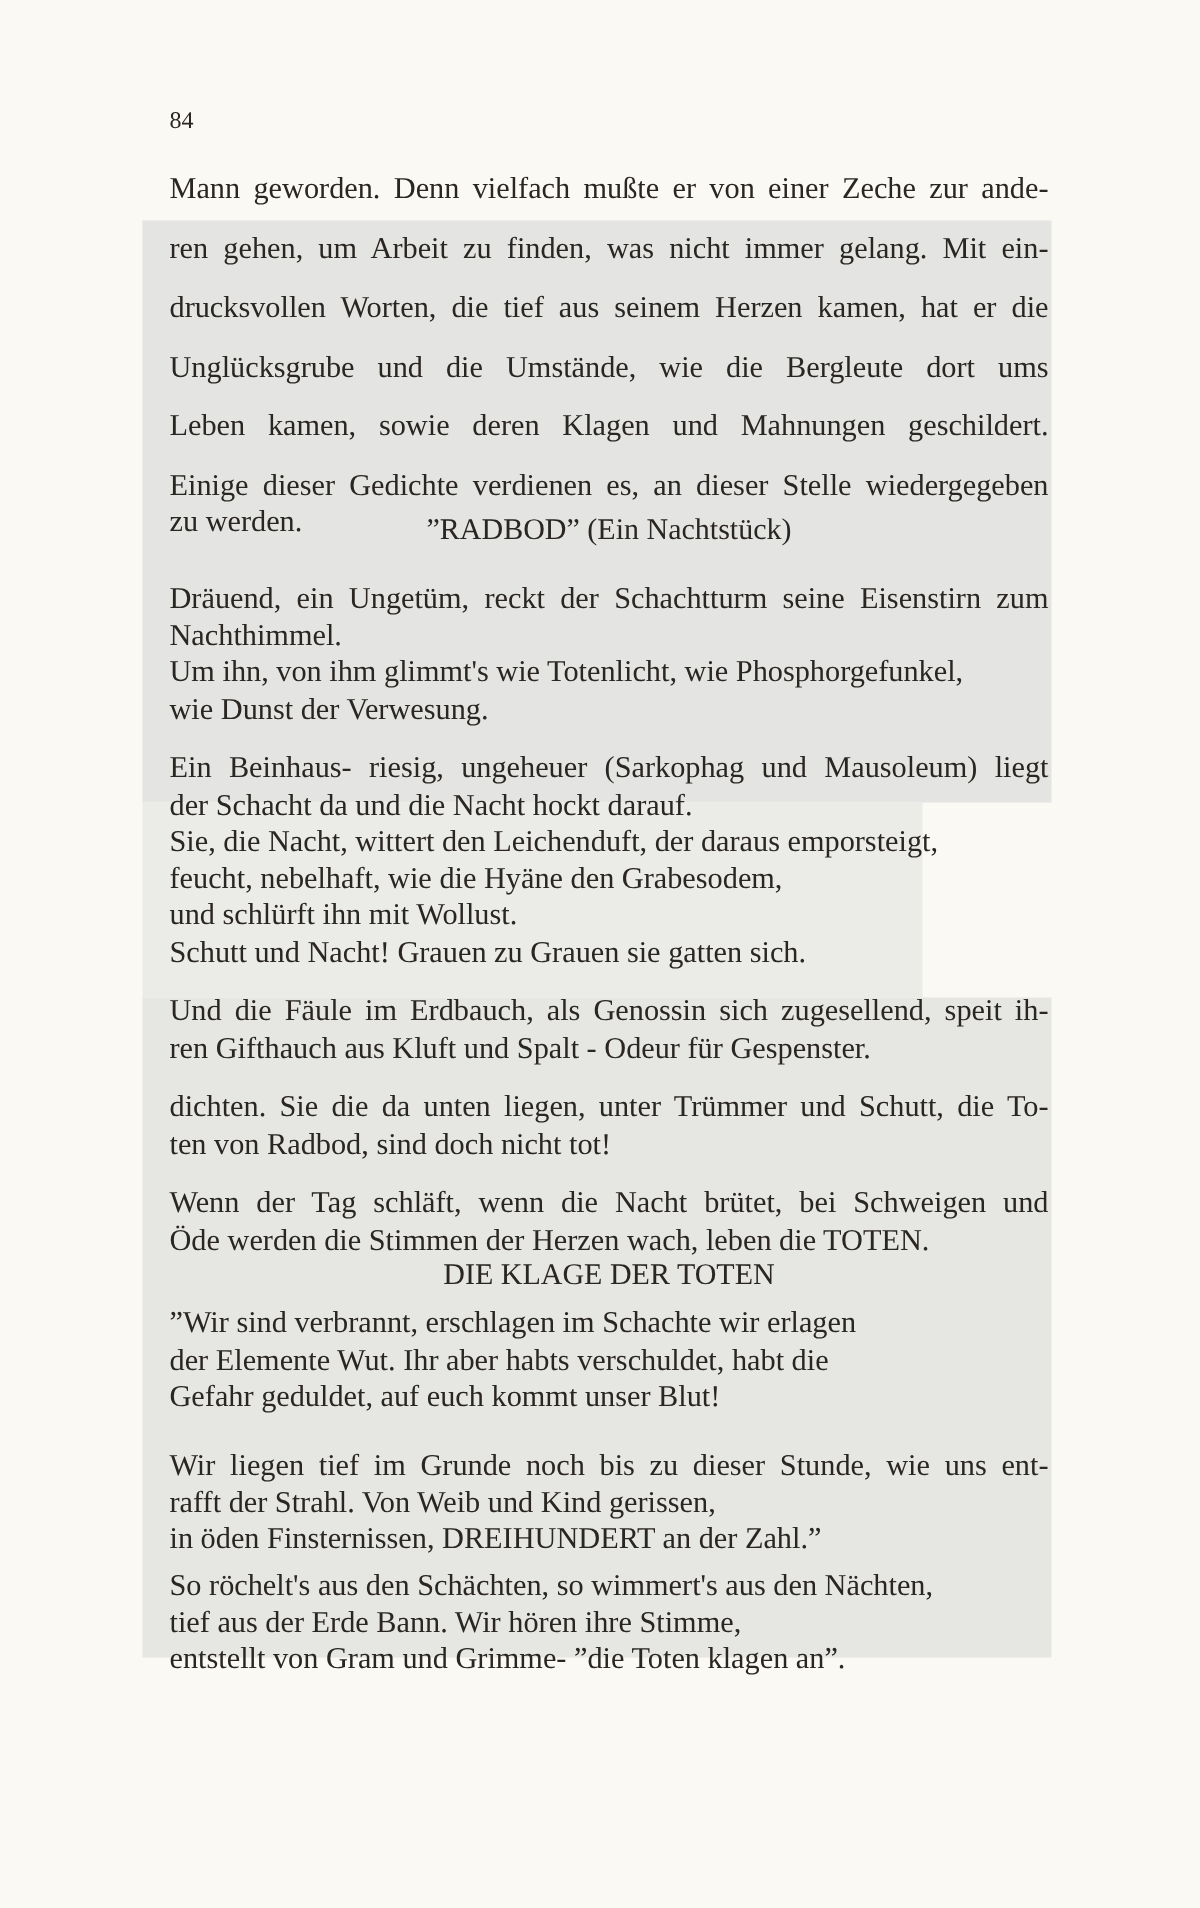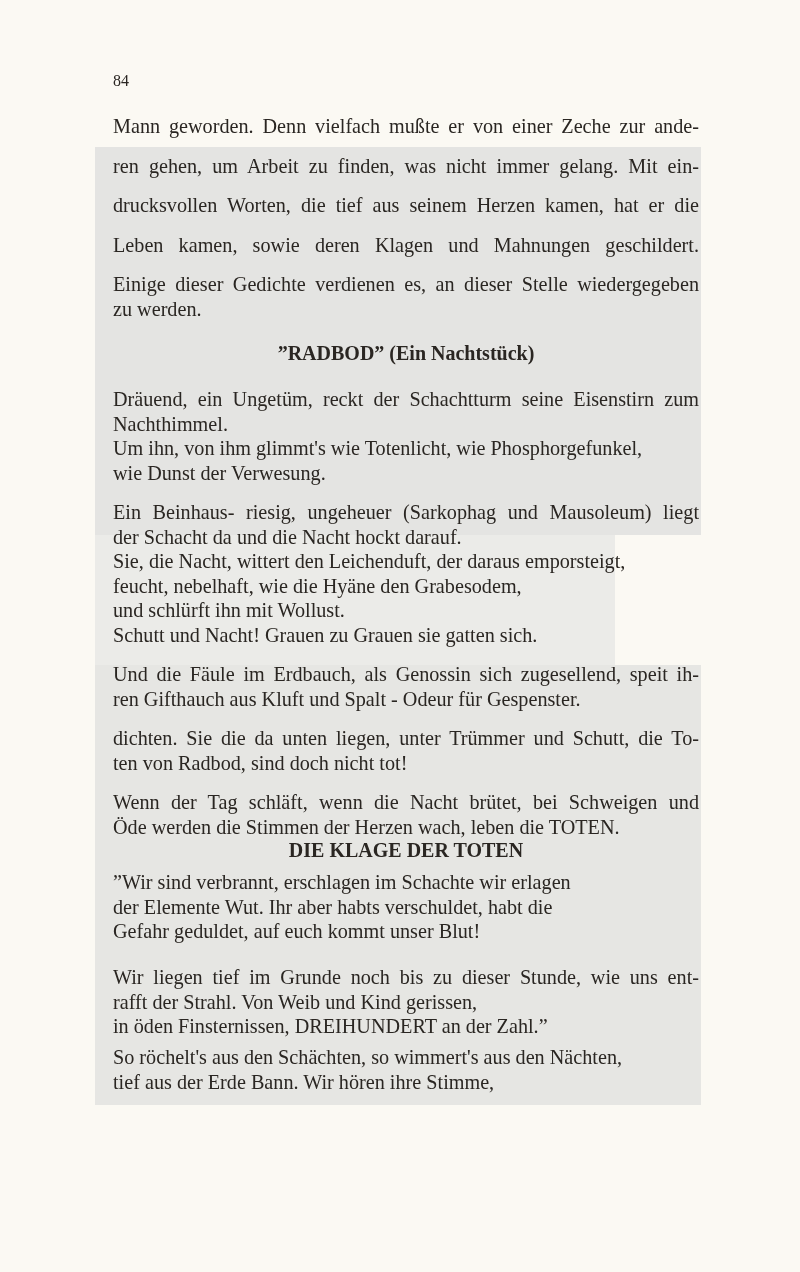--- a/index.html
+++ b/index.html
@@ -38,6 +38,7 @@
     <span class="line justify">Mann geworden. Denn vielfach mußte er von einer Zeche zur ande-</span>
     <span class="line justify">ren gehen, um Arbeit zu finden, was nicht immer gelang. Mit ein-</span>
     <span class="line justify">drucksvollen Worten, die tief aus seinem Herzen kamen, hat er die</span>
+    <span class="line justify">Unglücksgrube und die Umstände, wie die Bergleute dort ums</span>
     <span class="line justify">Leben kamen, sowie deren Klagen und Mahnungen geschildert.</span>
     <span class="line justify">Einige dieser Gedichte verdienen es, an dieser Stelle wiedergegeben</span>
     <span class="line">zu werden.</span>

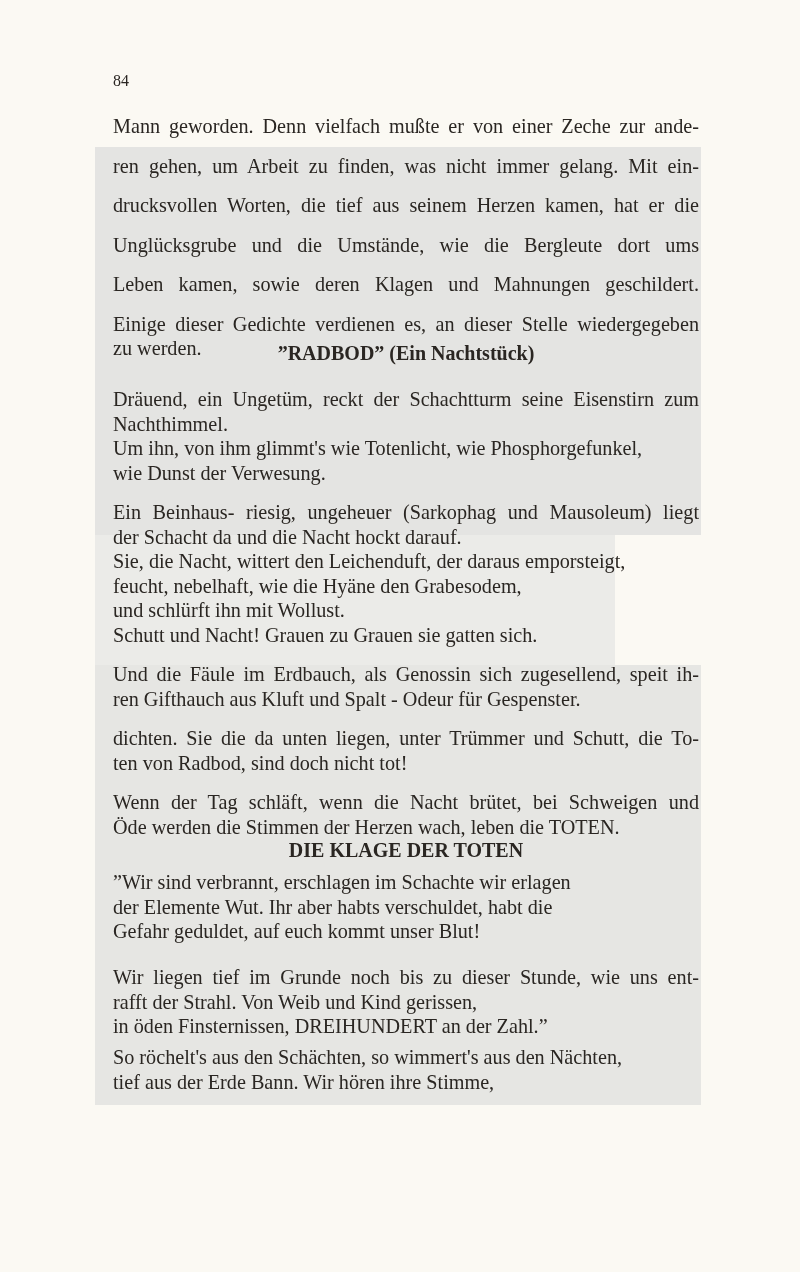--- a/index.html
+++ b/index.html
@@ -21,7 +21,7 @@
   .justify { text-align: justify; text-align-last: justify; white-space: normal; margin-top: 15px; }
   .heading {
     position: absolute; left: 0; width: 586px; text-align: center;
-    font-weight: bold; font-size: 20px; line-height: 24px;
+    font-weight: normal; font-size: 20px; line-height: 24px;
   }
 </style>
 </head>

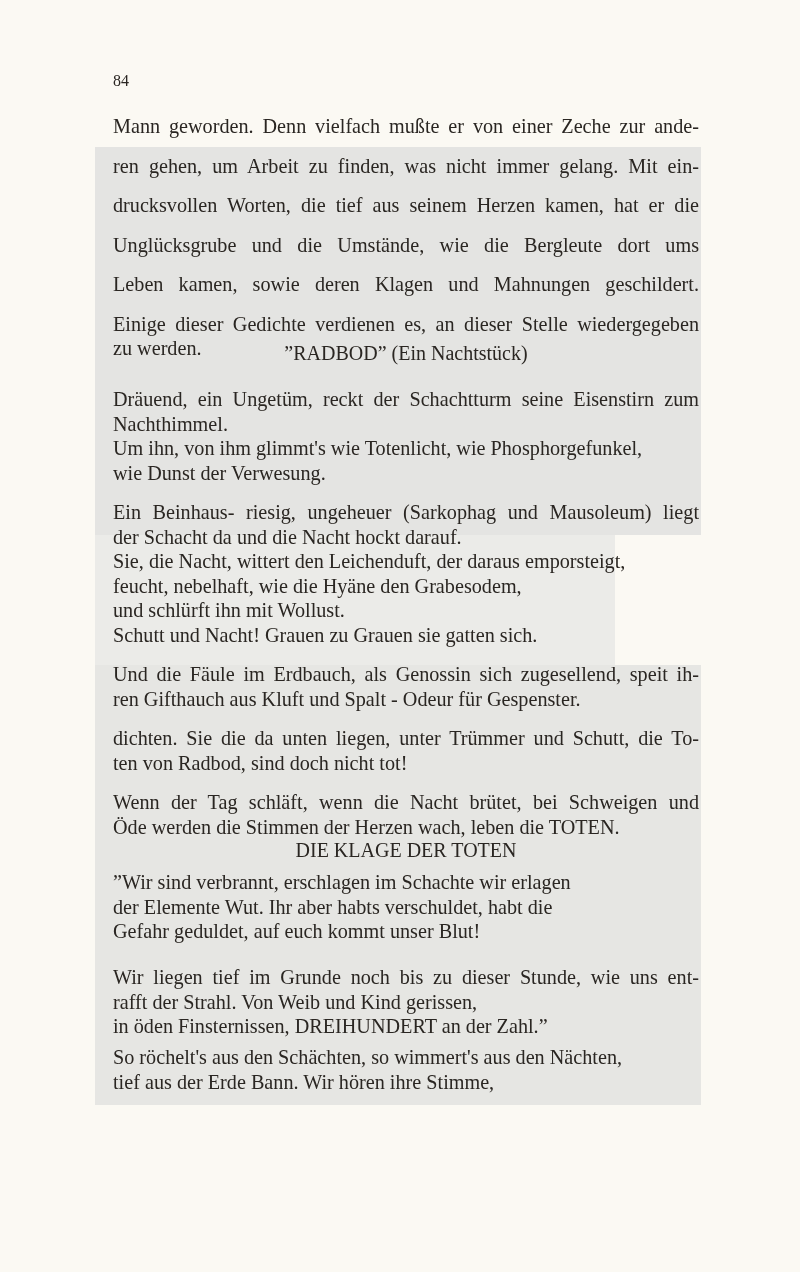--- a/index.html
+++ b/index.html
@@ -82,6 +82,7 @@
   <div class="para" style="top:1045px">
     <span class="line">So röchelt's aus den Schächten, so wimmert's aus den Nächten,</span>
     <span class="line">tief aus der Erde Bann. Wir hören ihre Stimme,</span>
+    <span class="line">entstellt von Gram und Grimme- ”die Toten klagen an”.</span>
   </div>
 </div>
 

